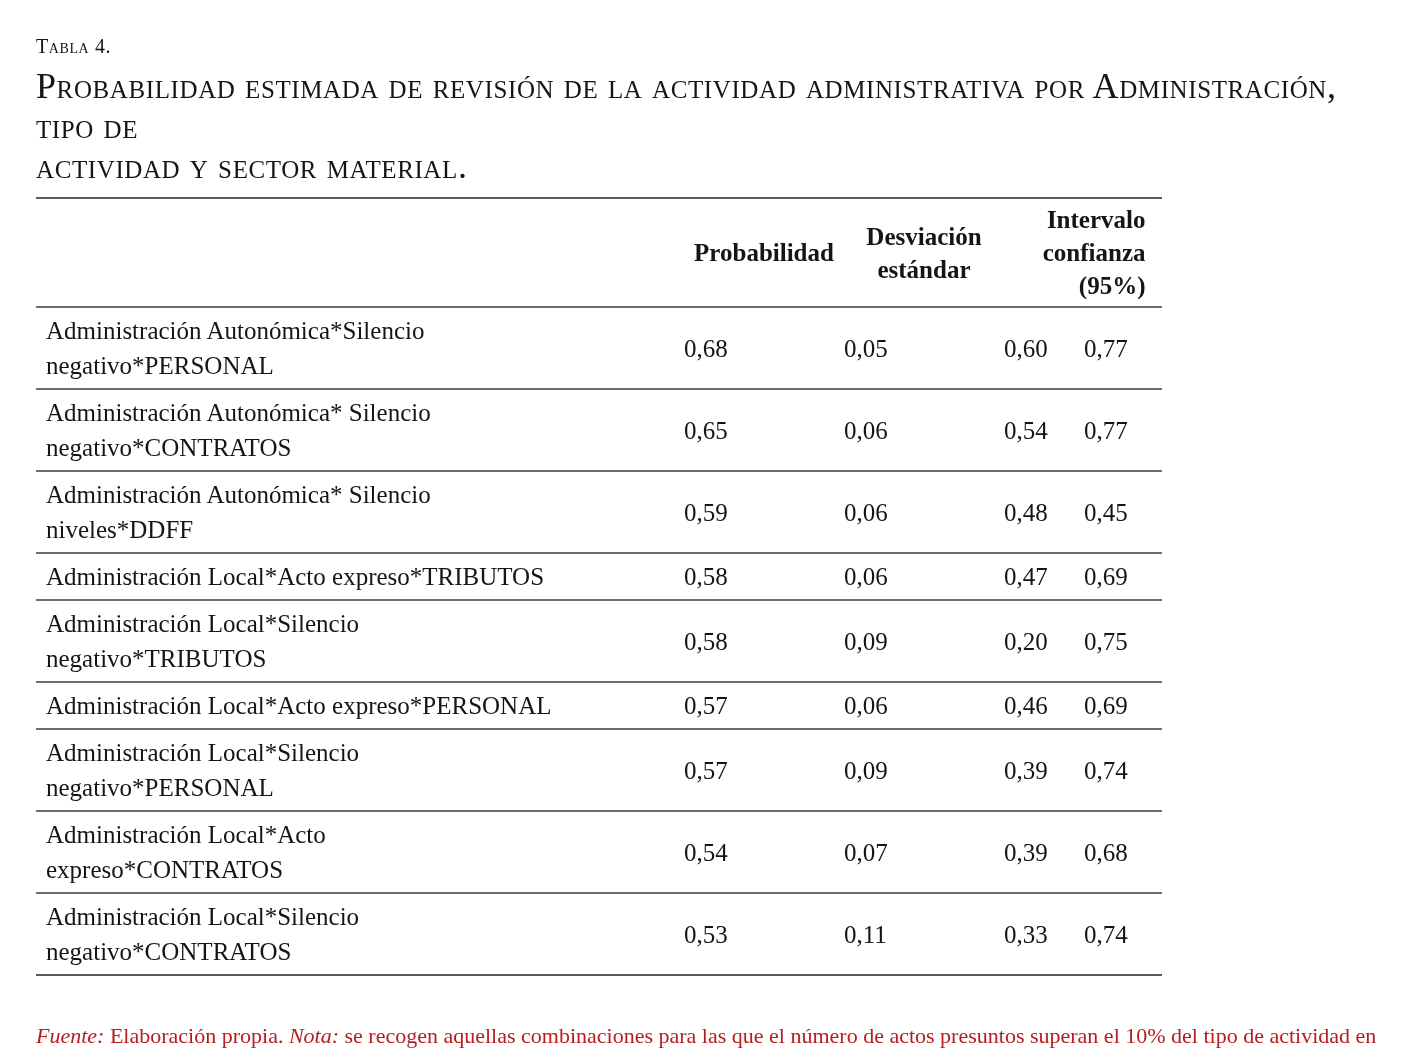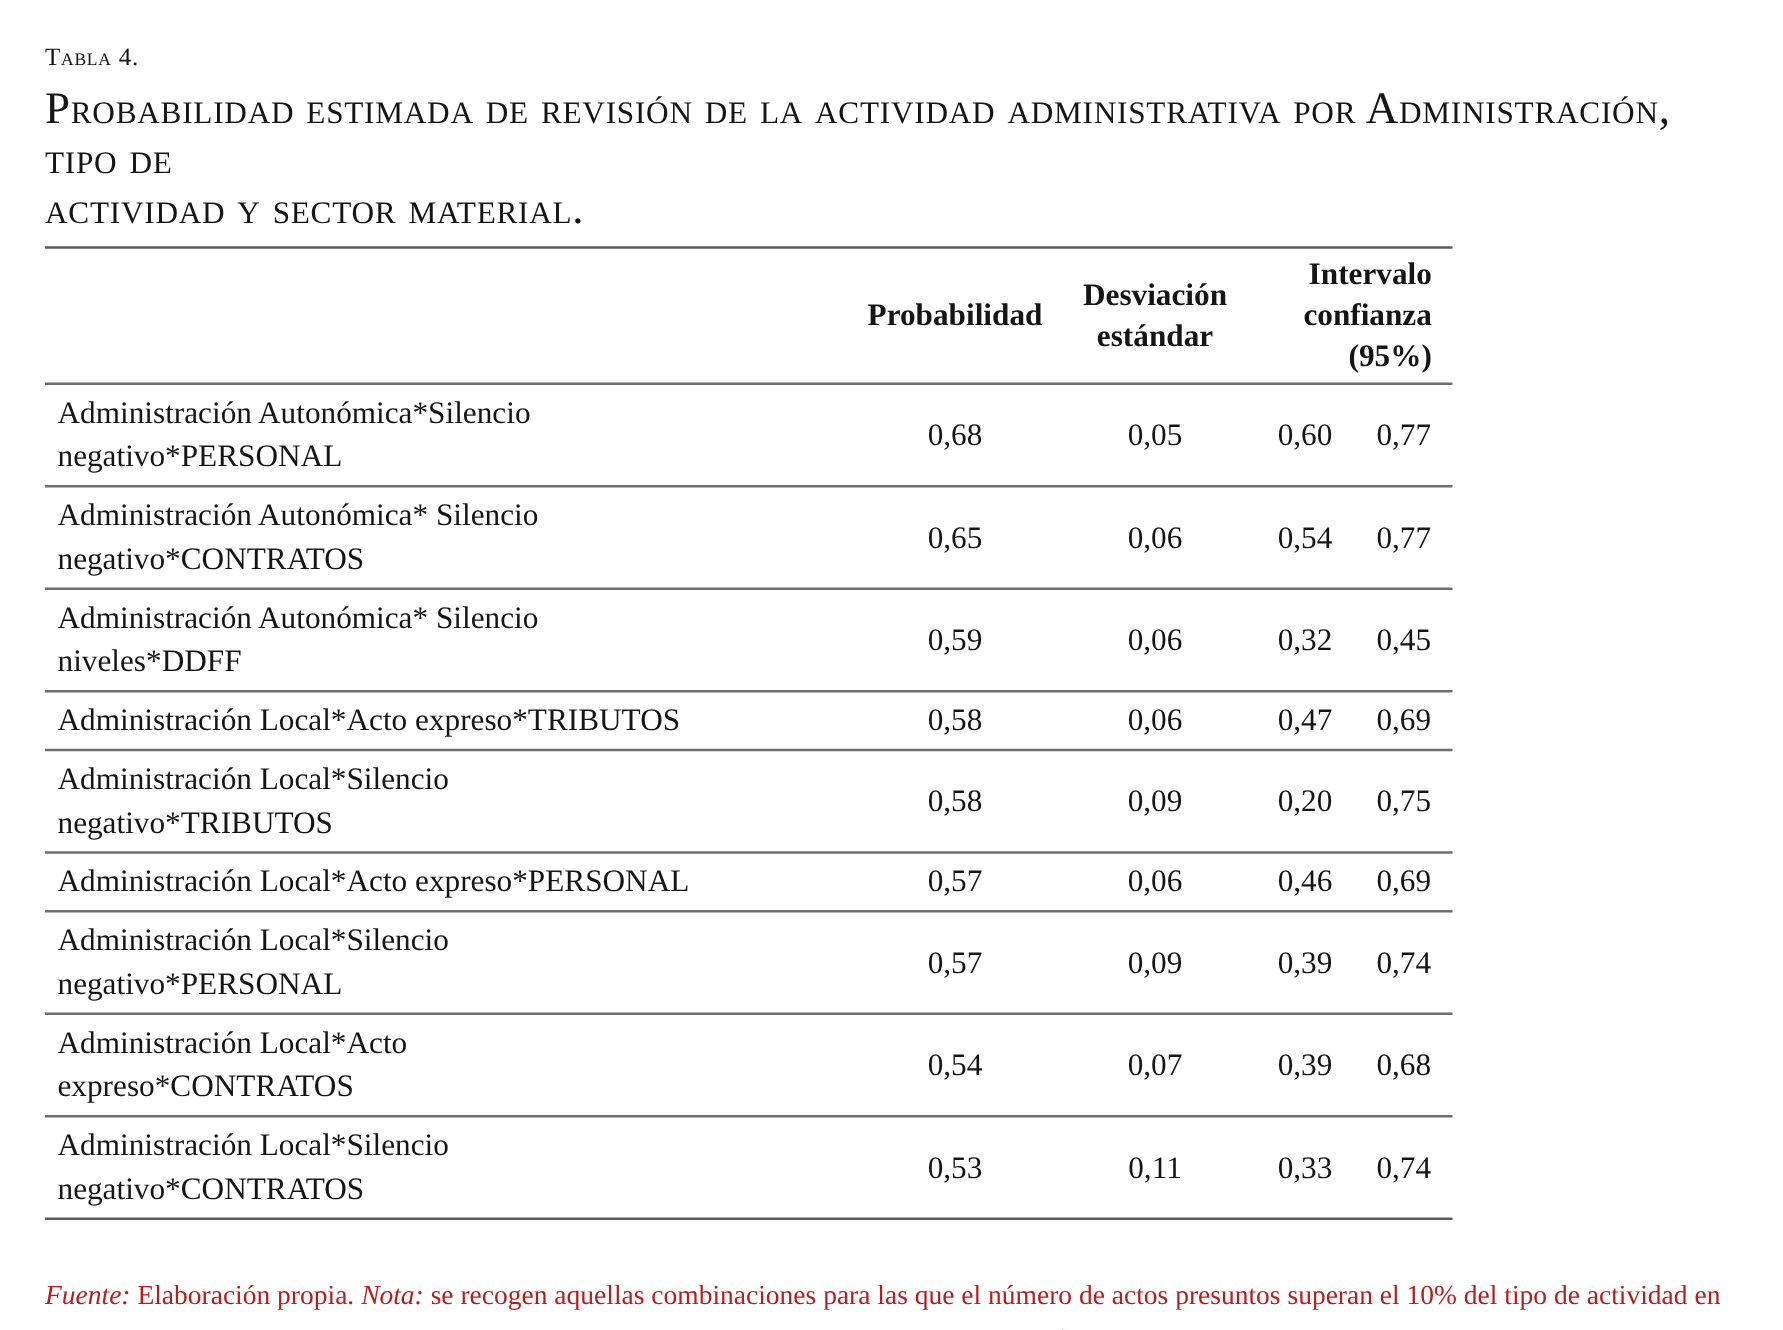--- a/index.html
+++ b/index.html
@@ -62,7 +62,7 @@
   }
   tbody tr:last-child td { border-bottom: none; }
   td.cell-label { padding-left: 10px; padding-right: 6px; margin-top: 32px; }
-  td.cell-num { text-align: center; }
+  td.cell-num { text-align: left; }
   .footnote {
     margin-top: 42px;
     width: 1346px;

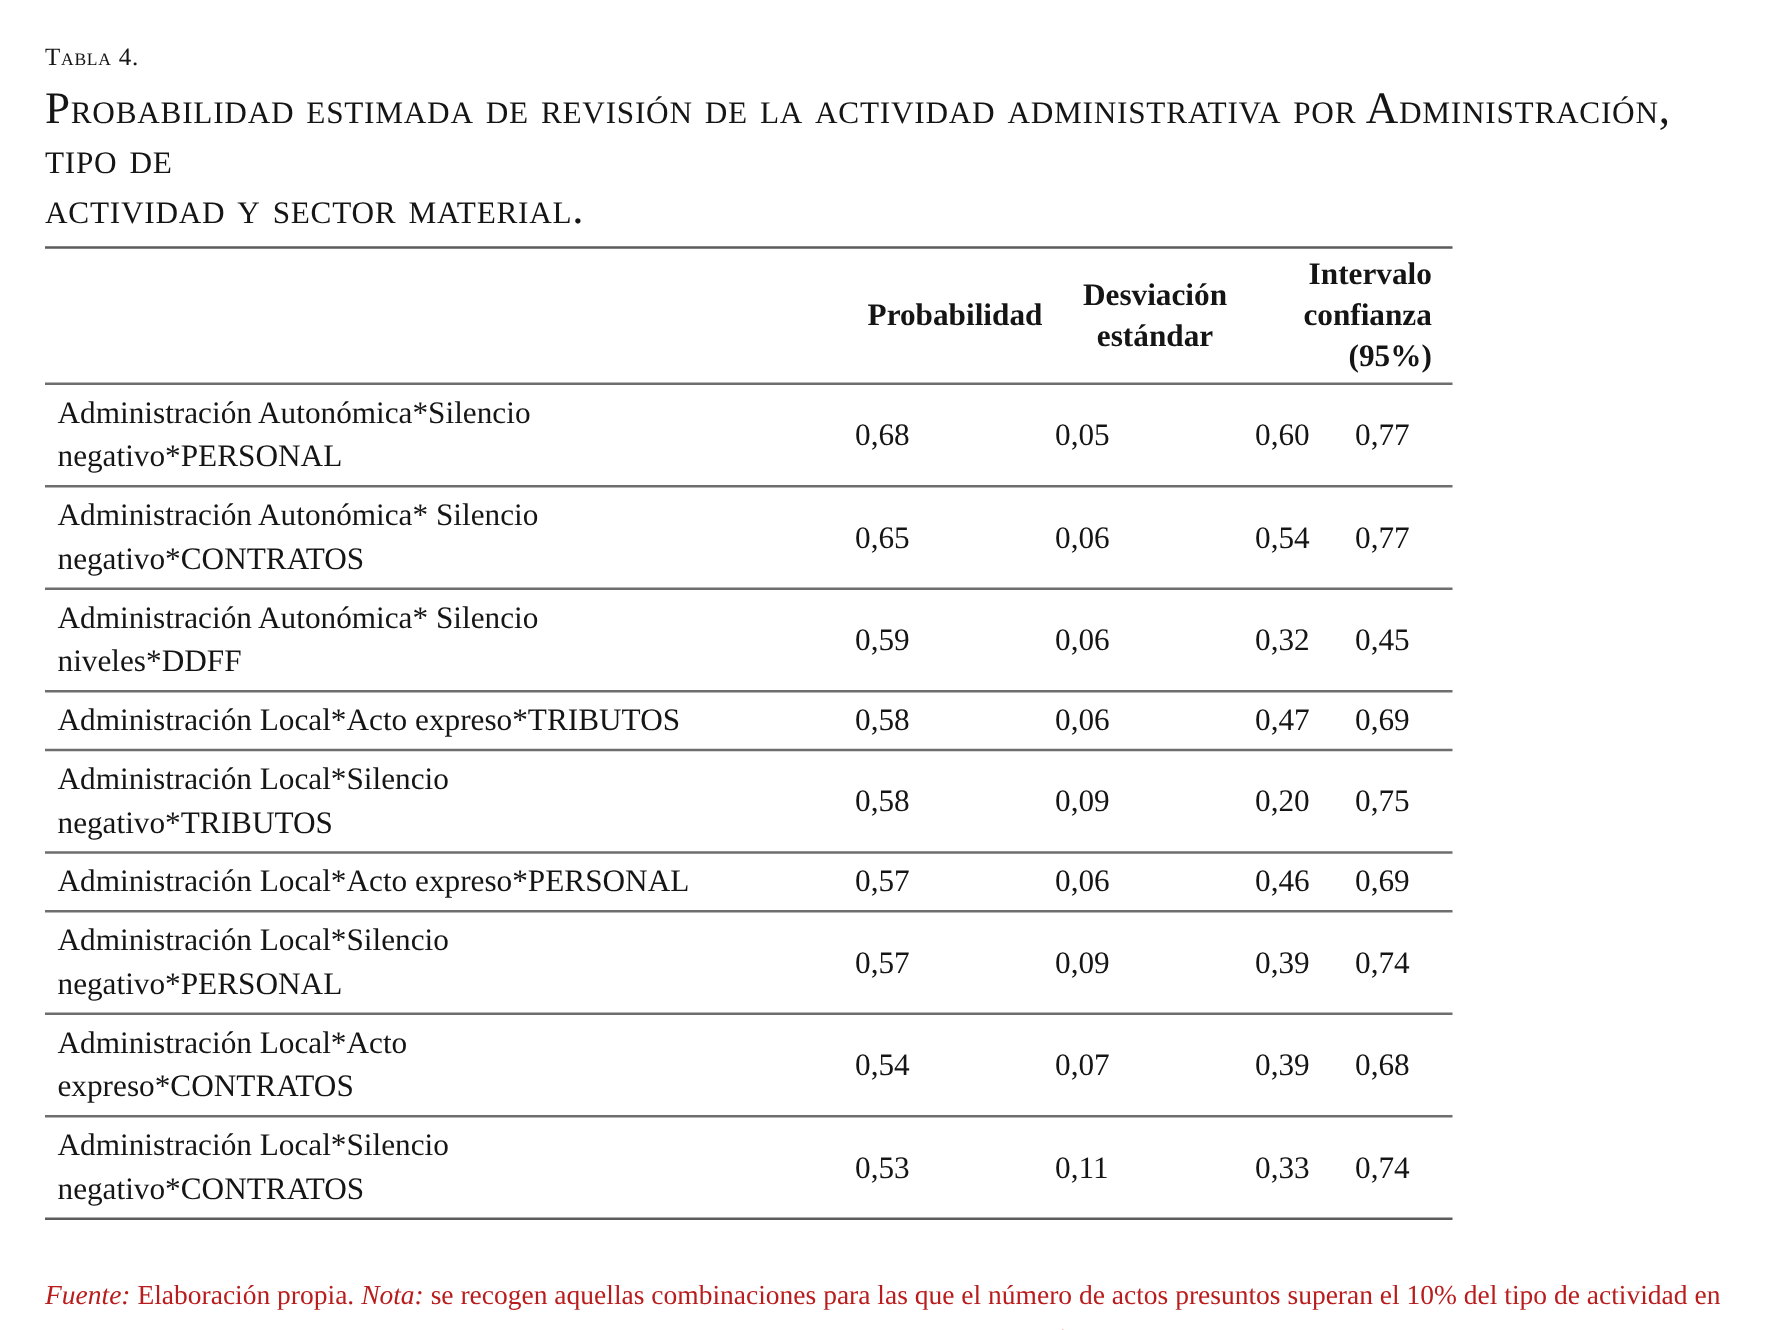--- a/index.html
+++ b/index.html
@@ -134,7 +134,7 @@
           </td>
         <td class="cell-num">0,59</td>
         <td class="cell-num">0,06</td>
-        <td class="cell-num">0,32</td>
+        <td class="cell-num">0,48</td>
         <td class="cell-num">0,45</td>
       </tr>
       <tr>

